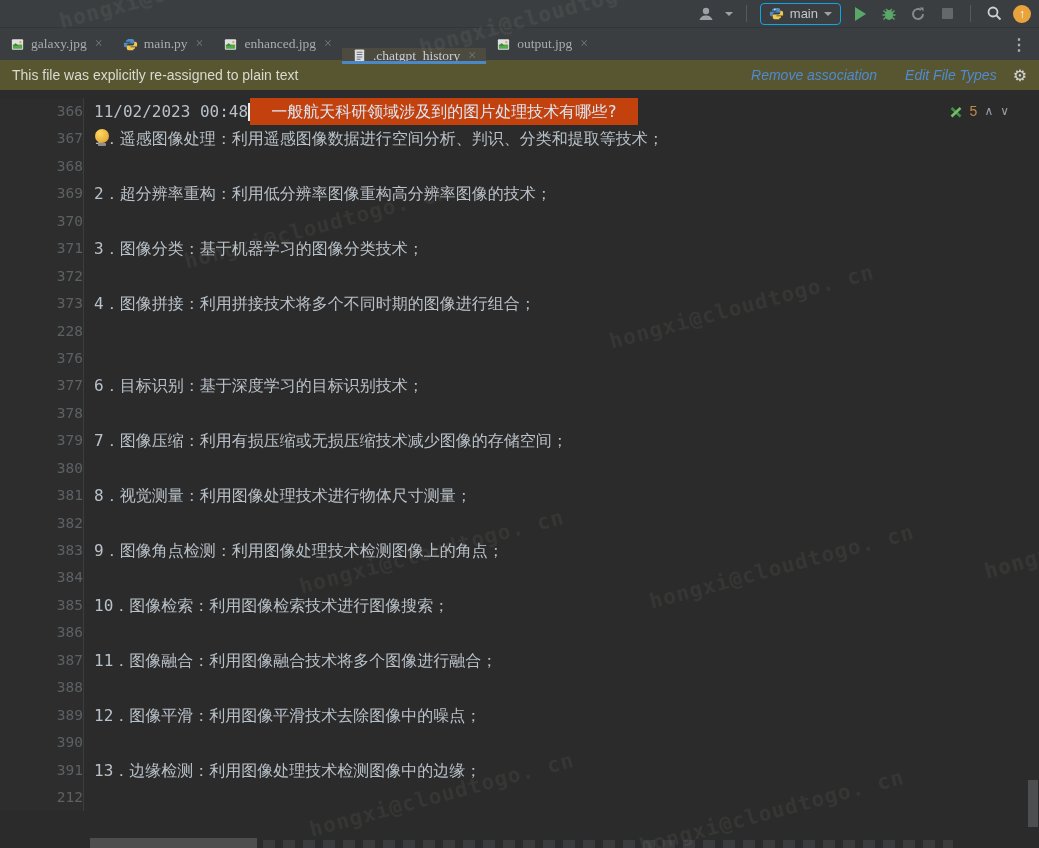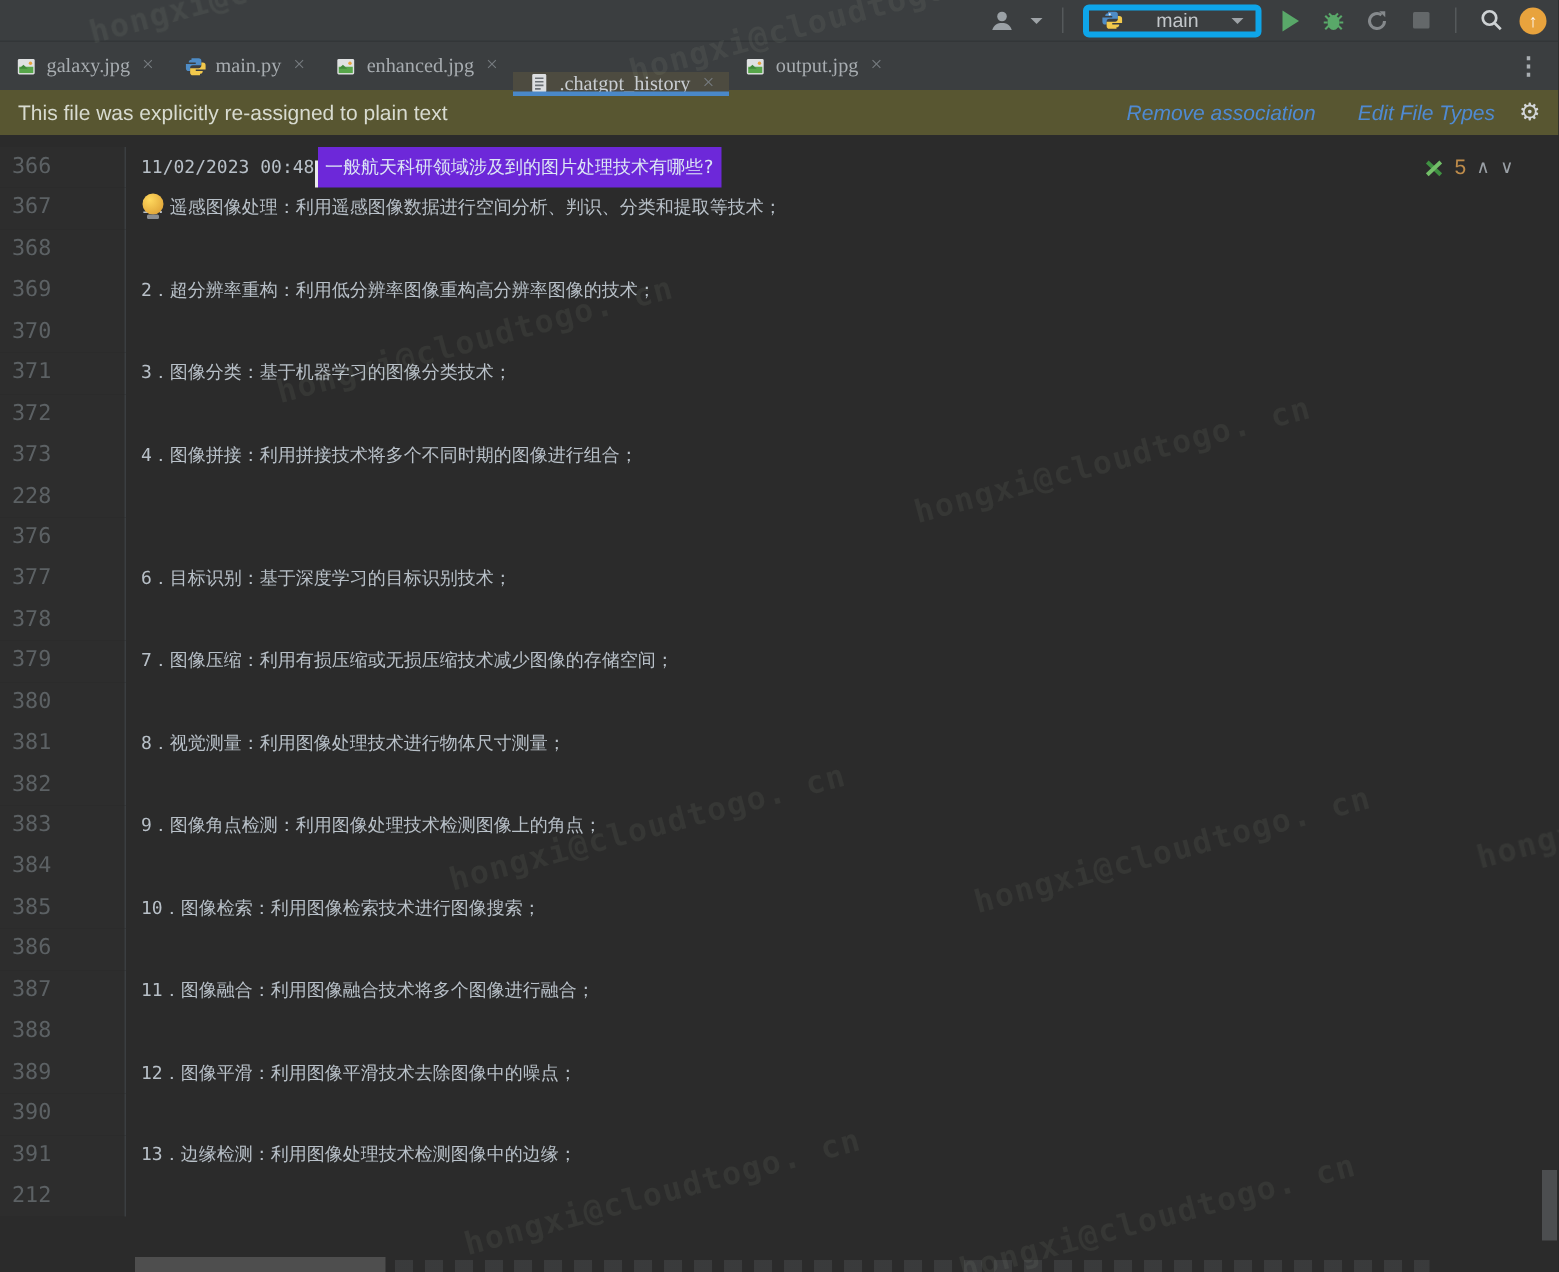--- a/index.html
+++ b/index.html
@@ -12,7 +12,7 @@
   .tb-divider { width:1px; height:17px; background:#55595b; margin:0 4px; }
   .chev { width:0; height:0; border-left:4px solid transparent; border-right:4px solid transparent;
     border-top:4px solid #9ea3a7; display:inline-block; }
-  .run-config { display:flex; align-items:center; gap:22px; border:4px solid #0ea5e9;
+  .run-config { display:flex; align-items:center; gap:6px; border:1px solid #0ea5e9;
     border-radius:4px; height:22px; padding:0 8px; }
   .run-config-label { color:#c3c7cb; font-size:13px; }
   .icon-btn { display:flex; align-items:center; justify-content:center; width:20px; height:20px; }

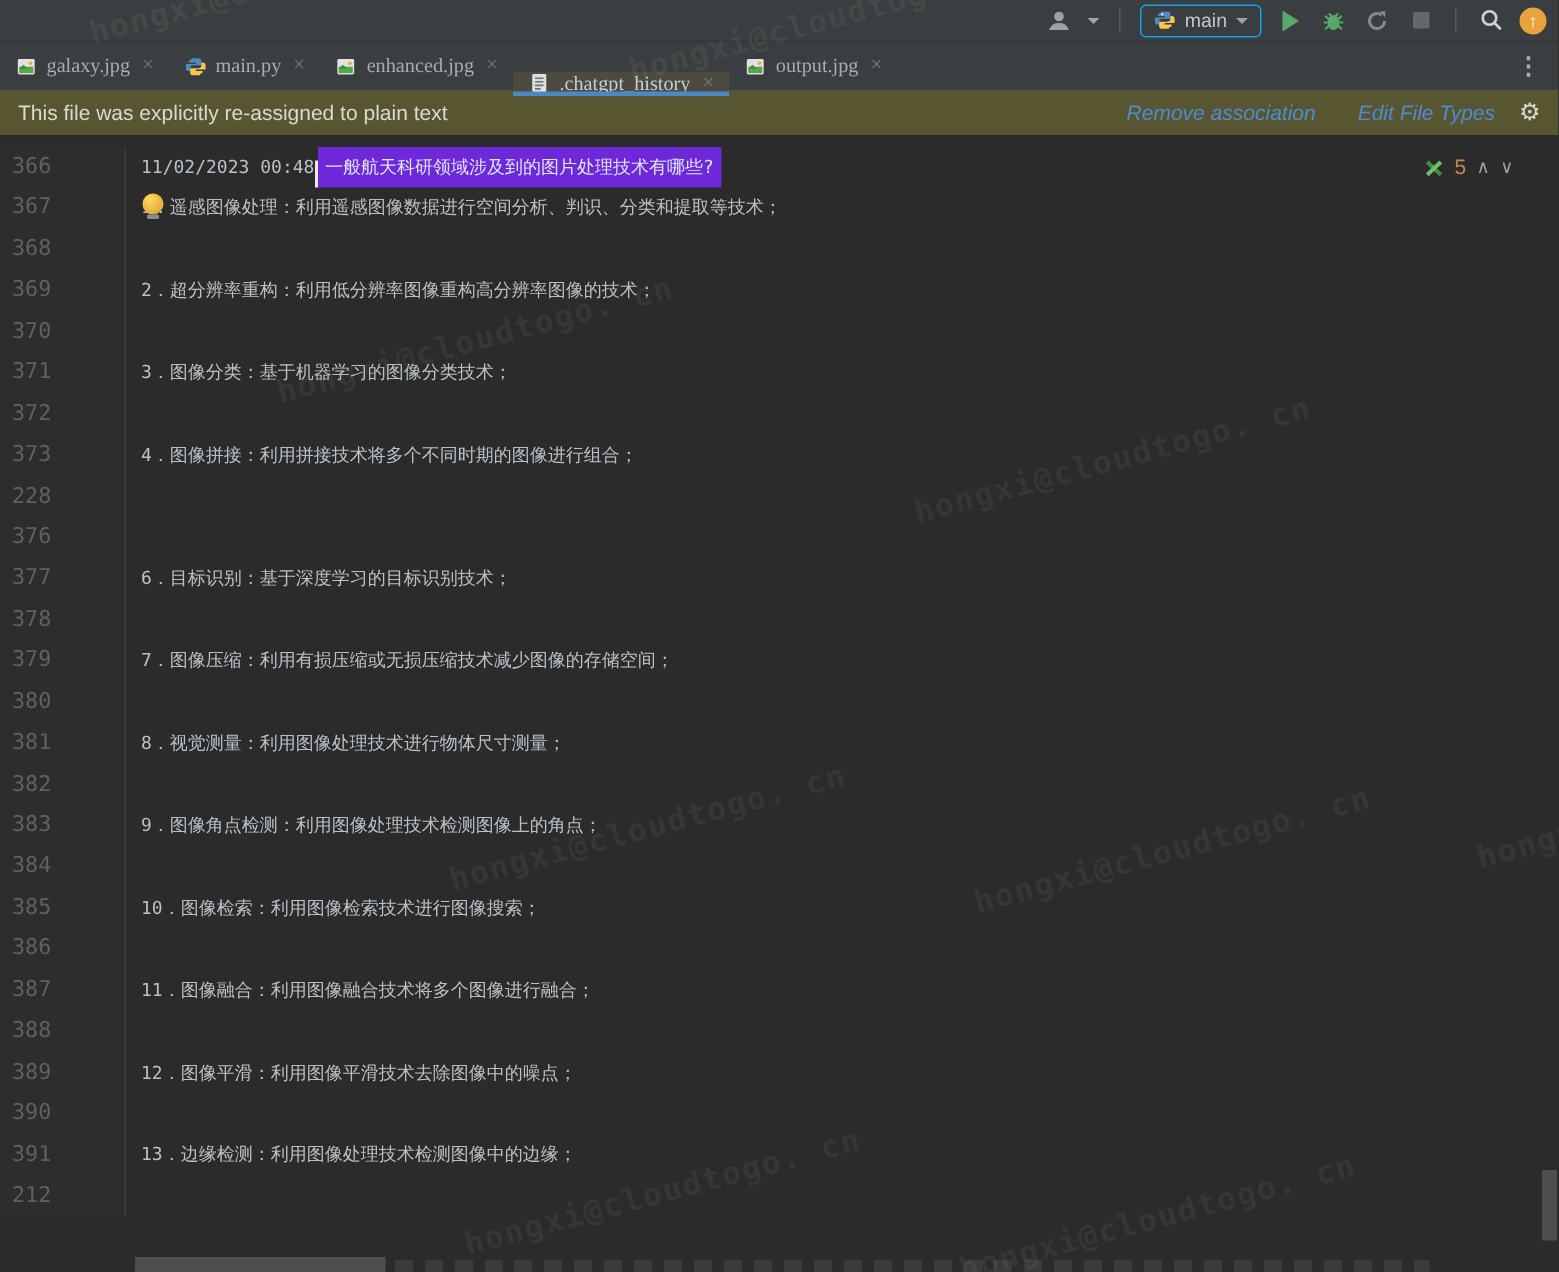--- a/index.html
+++ b/index.html
@@ -44,7 +44,7 @@
     font-family:"DejaVu Sans Mono", monospace; padding-top:8px; }
   .editor-line { display:flex; height:27.45px; line-height:27.45px; white-space:pre; position:relative; }
   .line-num { width:84px; flex:0 0 84px; color:#5c6164; font-size:14.5px; padding-left:8px;
-    border-right:1px solid #3b3e41; background:#2d2d2d; }
+    border-right:1px solid #3b3e41; background:#2d2d2d;text-align:right; }
   .line-content { padding-left:10px; font-size:12px; color:#b8c0c8; position:relative; display:flex; align-items:flex-end; }
   .sel { background:#6d28d9; color:#dce6f5; padding:0 5px; }
   .caret { display:inline-block; width:2px; height:18px; background:#e9e9e9; vertical-align:middle; }

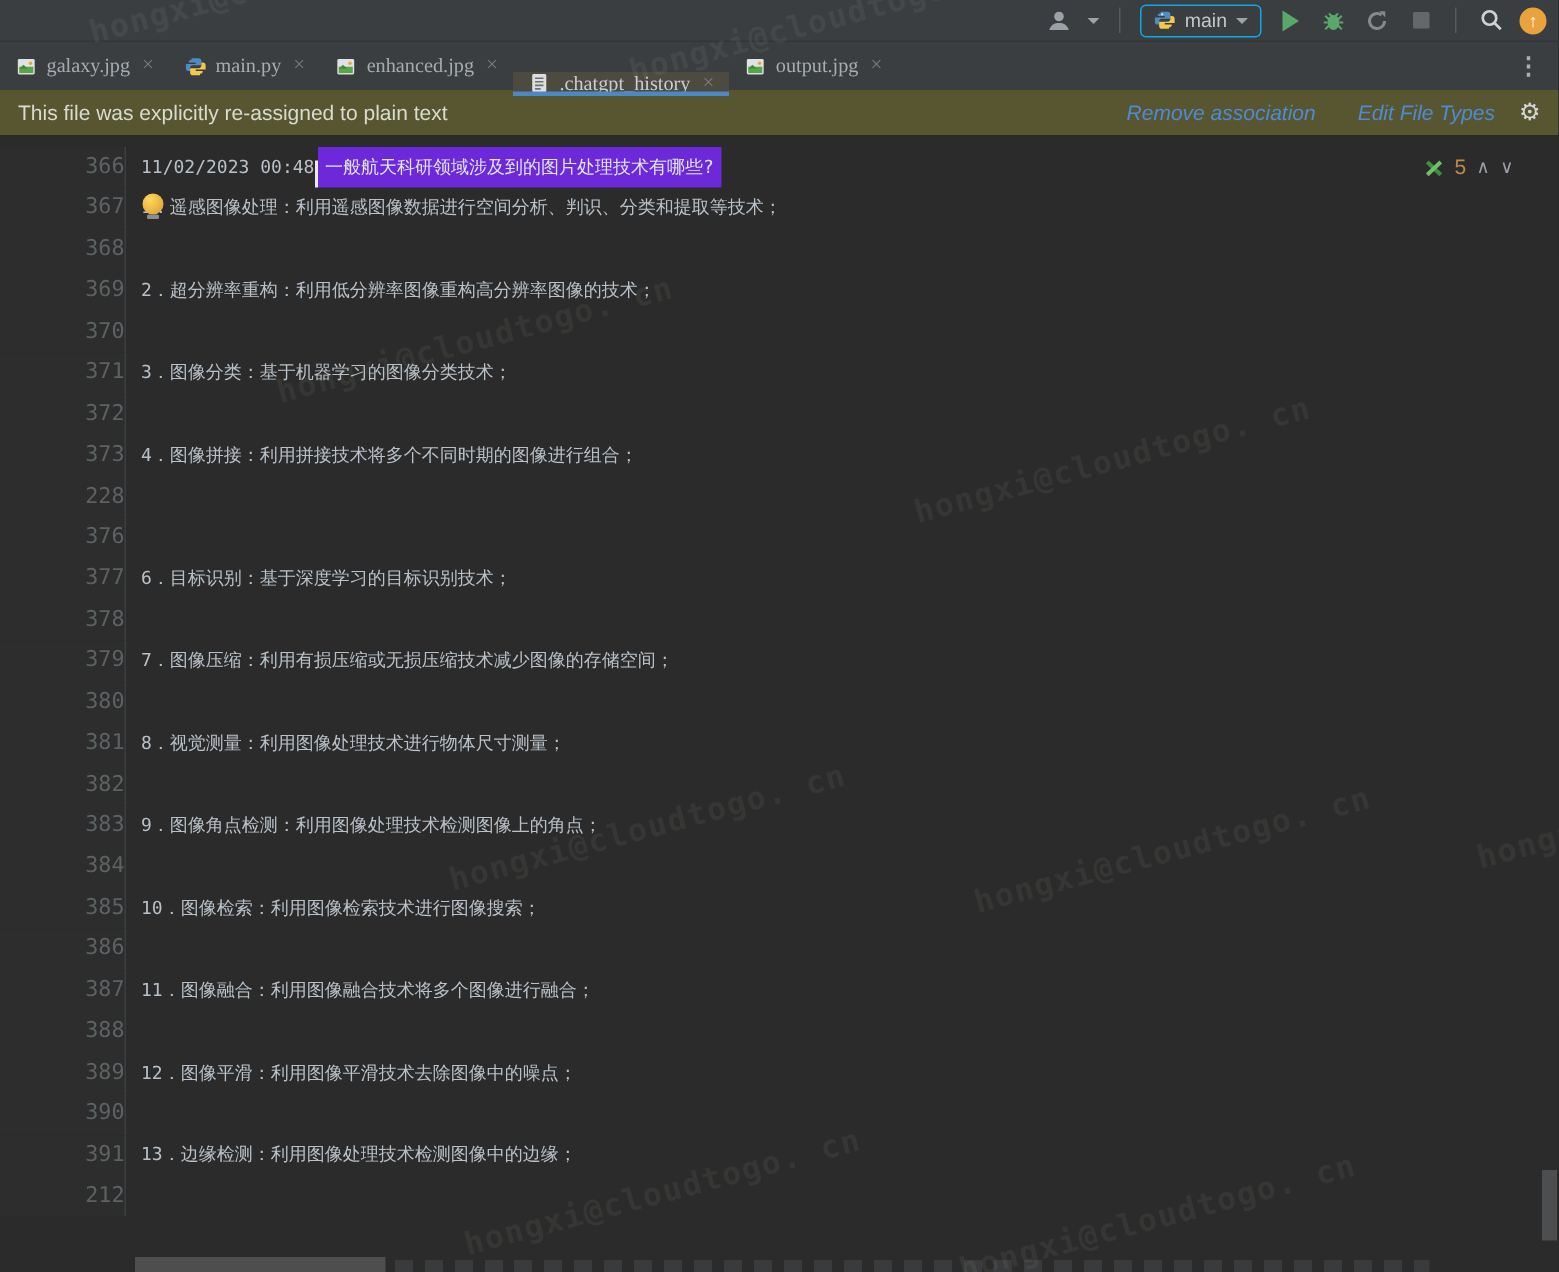--- a/index.html
+++ b/index.html
@@ -45,7 +45,7 @@
   .editor-line { display:flex; height:27.45px; line-height:27.45px; white-space:pre; position:relative; }
   .line-num { width:84px; flex:0 0 84px; color:#5c6164; font-size:14.5px; padding-left:8px;
     border-right:1px solid #3b3e41; background:#2d2d2d;text-align:right; }
-  .line-content { padding-left:10px; font-size:12px; color:#b8c0c8; position:relative; display:flex; align-items:flex-end; }
+  .line-content { padding-left:10px; font-size:16px; color:#b8c0c8; position:relative; display:flex; align-items:center; }
   .sel { background:#6d28d9; color:#dce6f5; padding:0 5px; }
   .caret { display:inline-block; width:2px; height:18px; background:#e9e9e9; vertical-align:middle; }
   .occur-widget { position:absolute; right:30px; top:0; height:27.45px; display:flex;

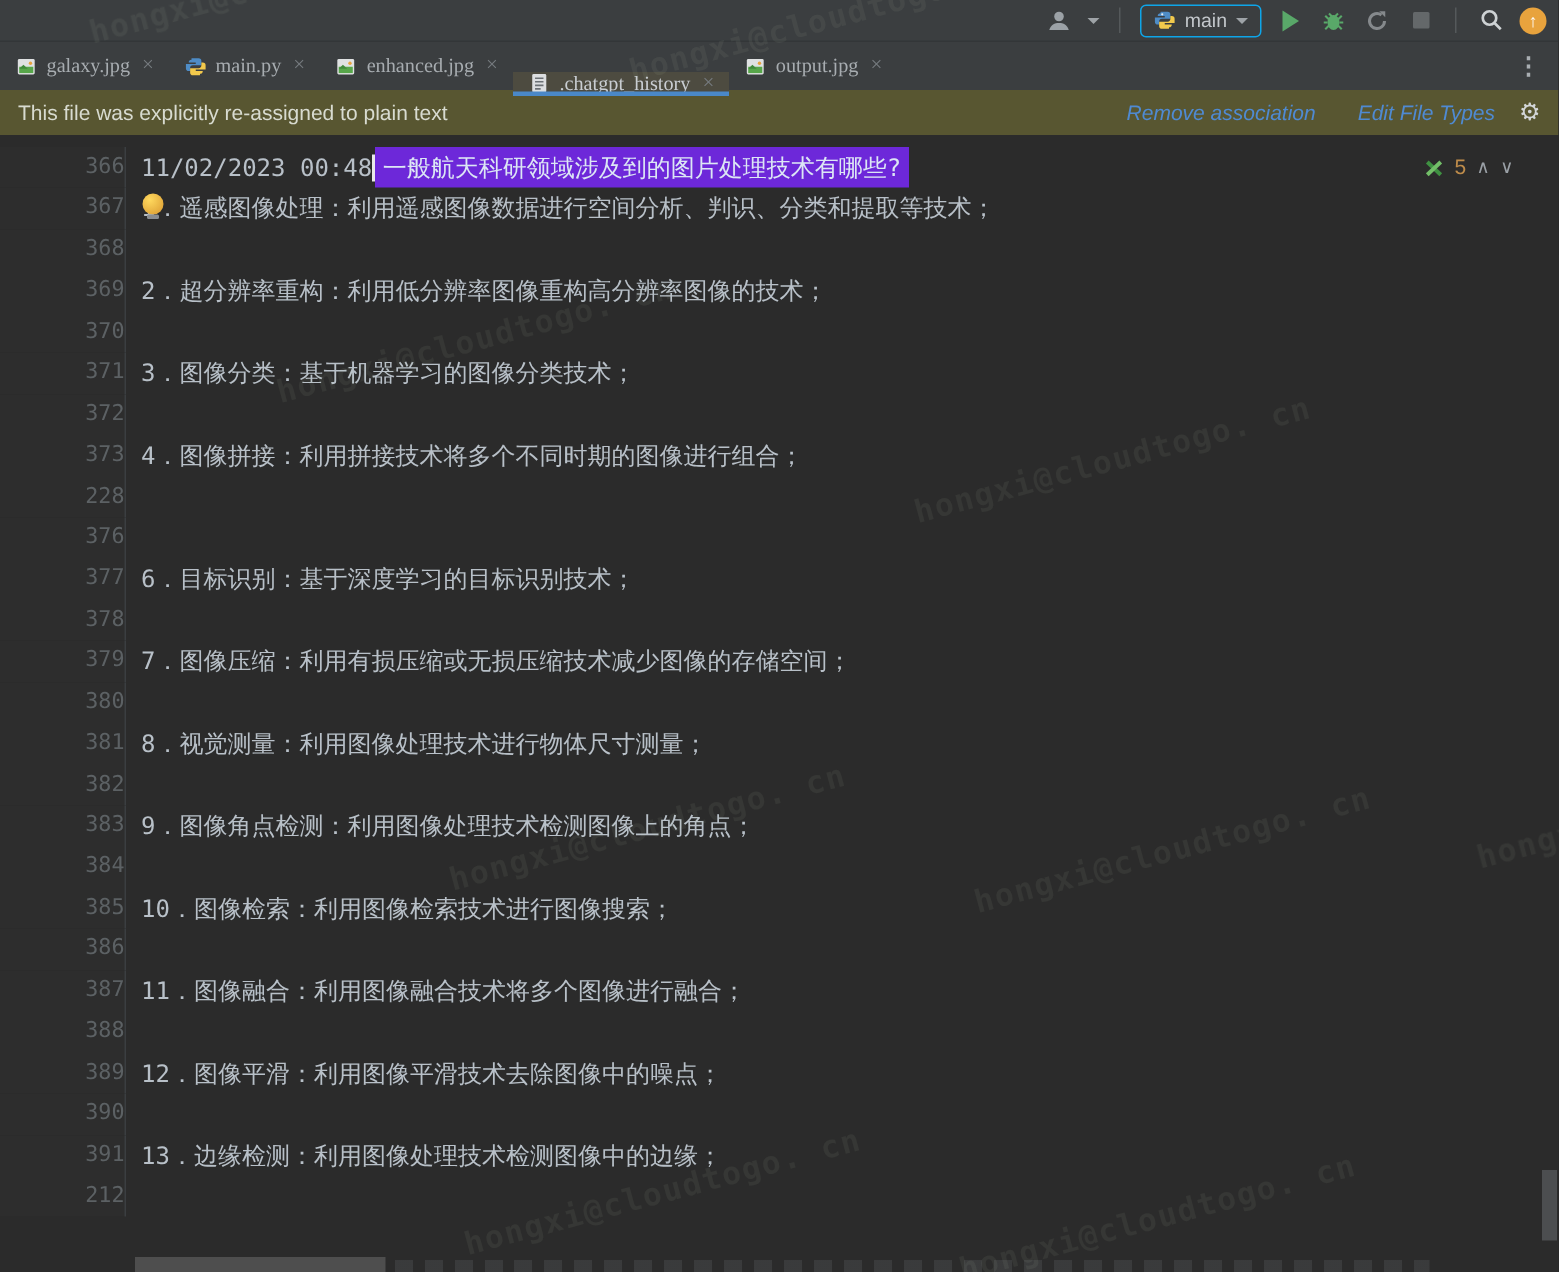--- a/index.html
+++ b/index.html
@@ -46,7 +46,7 @@
   .line-num { width:84px; flex:0 0 84px; color:#5c6164; font-size:14.5px; padding-left:8px;
     border-right:1px solid #3b3e41; background:#2d2d2d;text-align:right; }
   .line-content { padding-left:10px; font-size:16px; color:#b8c0c8; position:relative; display:flex; align-items:center; }
-  .sel { background:#6d28d9; color:#dce6f5; padding:0 5px; }
+  .sel { background:#c2410c; color:#dce6f5; padding:0 21px; }
   .caret { display:inline-block; width:2px; height:18px; background:#e9e9e9; vertical-align:middle; }
   .occur-widget { position:absolute; right:30px; top:0; height:27.45px; display:flex;
     align-items:center; gap:7px; }

